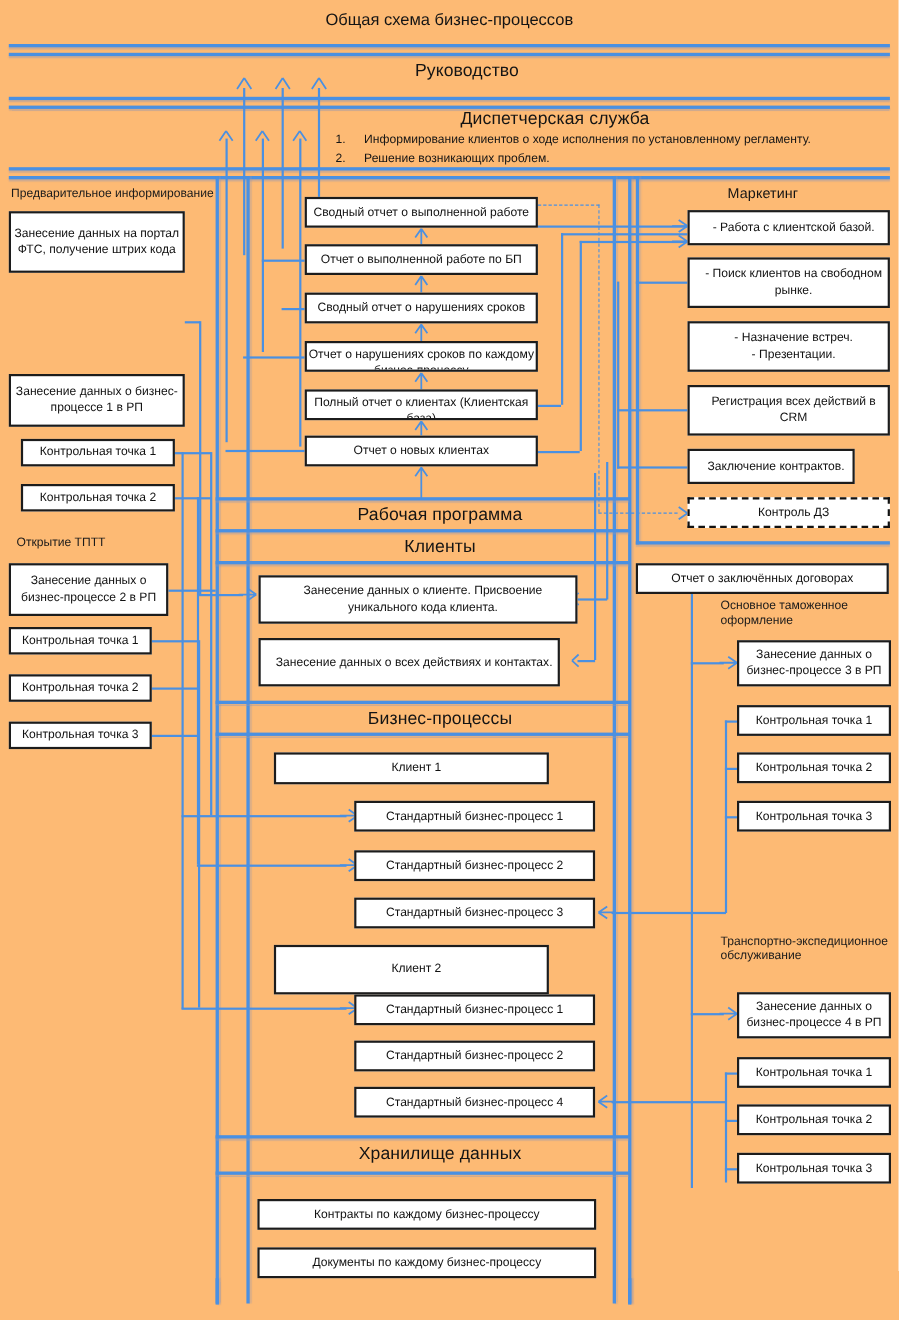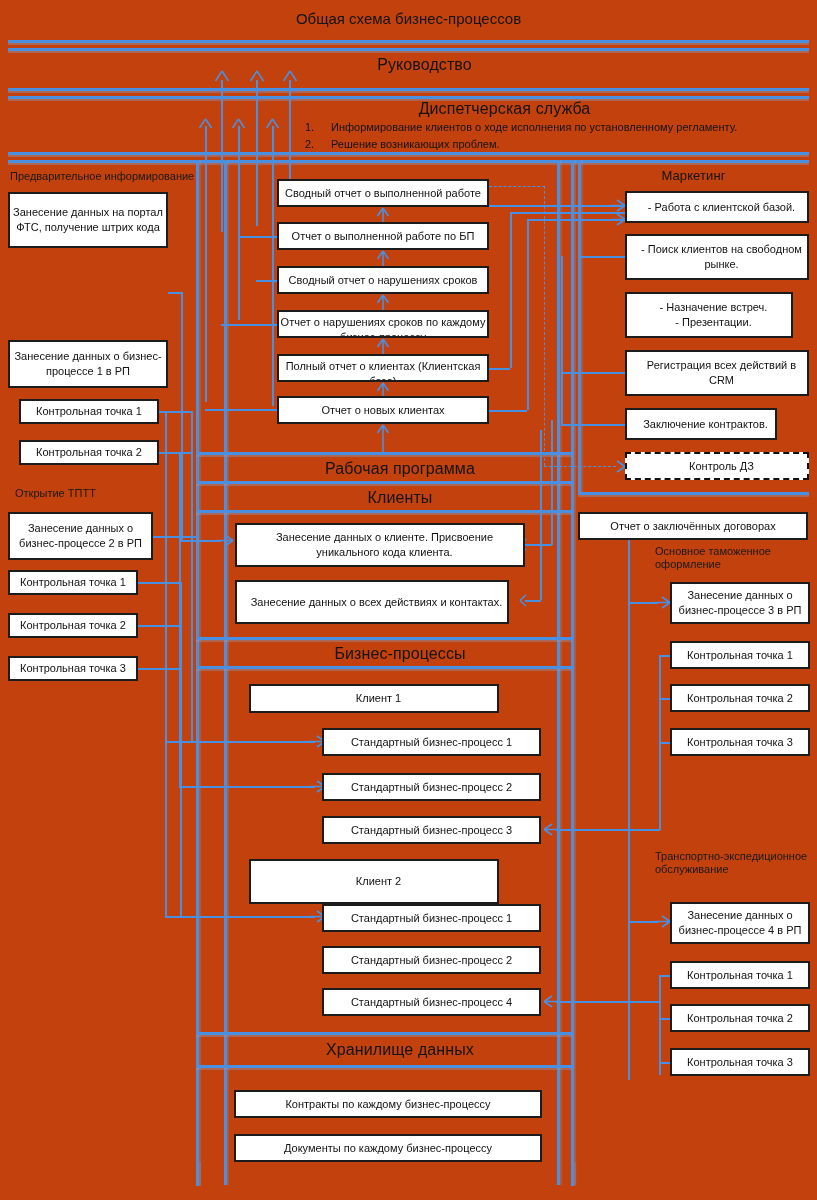--- a/index.html
+++ b/index.html
@@ -12,7 +12,7 @@
     width:817px;
     height:1200px;
     overflow:hidden;
-    background:#c2410c;
+    background:#fdba74;
   }
 
   

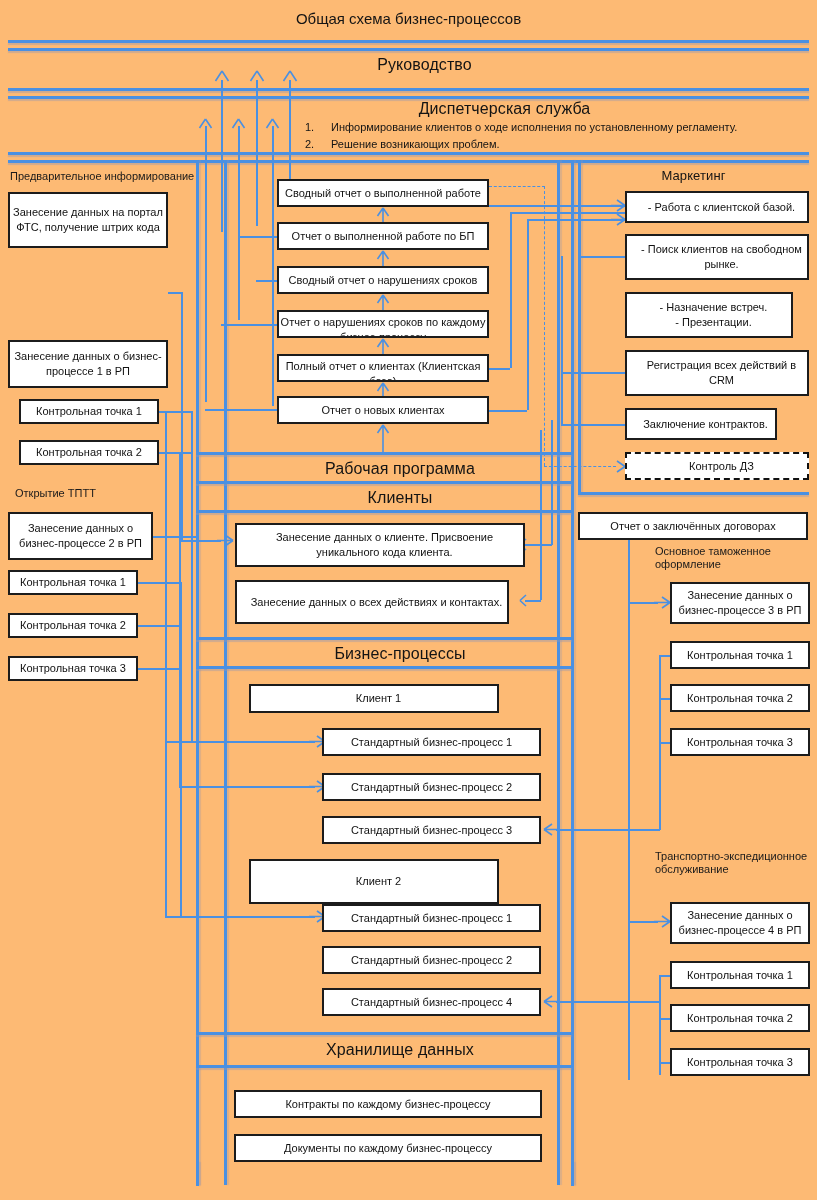--- a/index.html
+++ b/index.html
@@ -196,7 +196,7 @@
   <div class="box left" style="left:625px;top:234px;width:184px;height:46px;">
     <span>- Поиск клиентов на свободном рынке.</span>
   </div>
-  <div class="box left" style="left:625px;top:292px;width:168px;height:46px;white-space:pre-line;">
+  <div class="box left" style="left:625px;top:292px;width:184px;height:46px;white-space:pre-line;">
     <span>- Назначение встреч.
 - Презентации.</span>
   </div>

